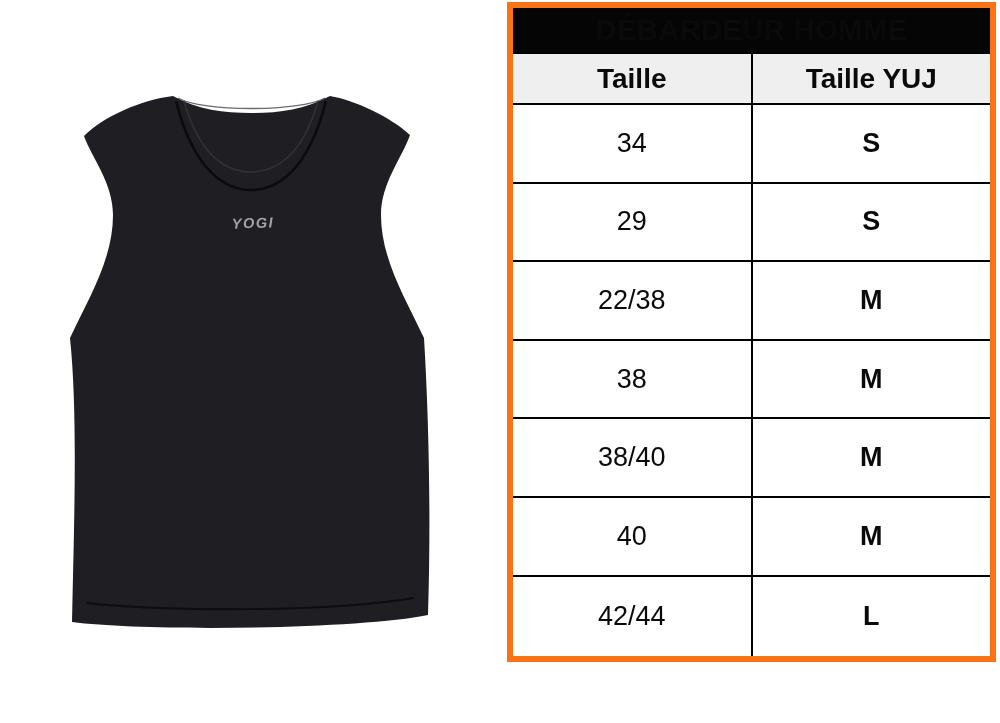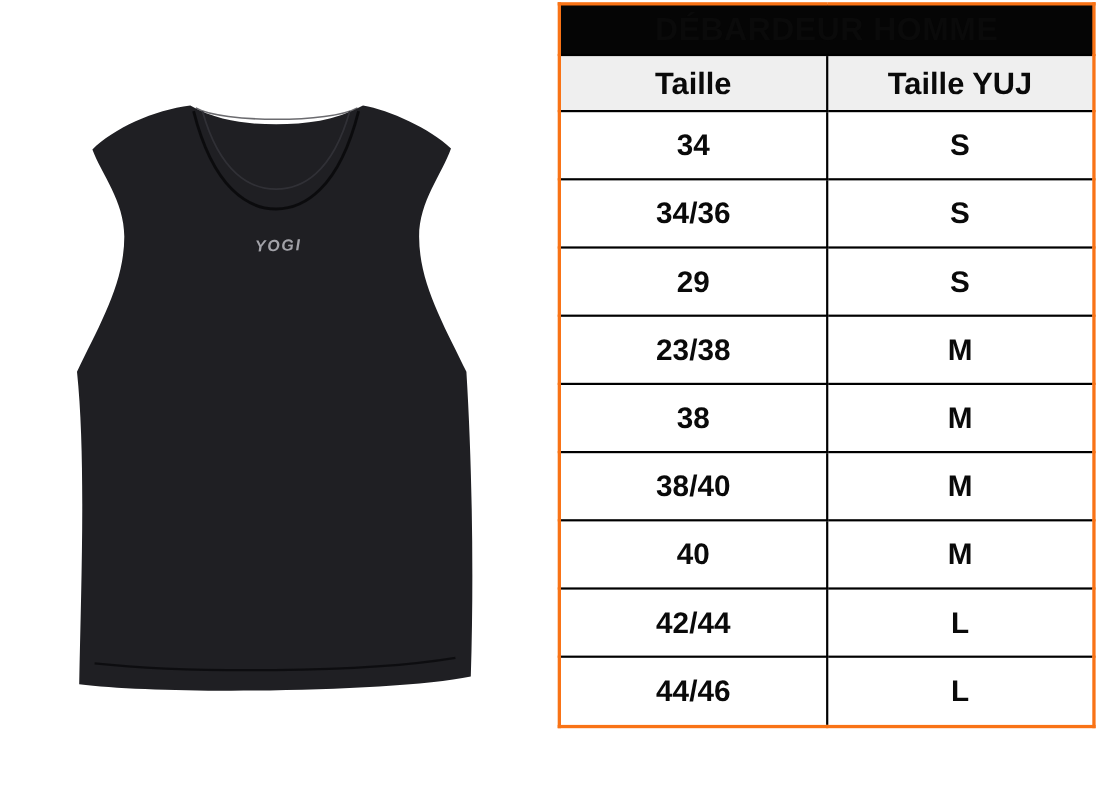--- a/index.html
+++ b/index.html
@@ -20,7 +20,7 @@
   table.size-chart{
     width:100%;height:100%;
     border-collapse:collapse;table-layout:fixed;
-    border:3px solid #f97316;
+    border:6px solid #f97316;
   }
   table.size-chart th, table.size-chart td{
     border:2px solid #000;

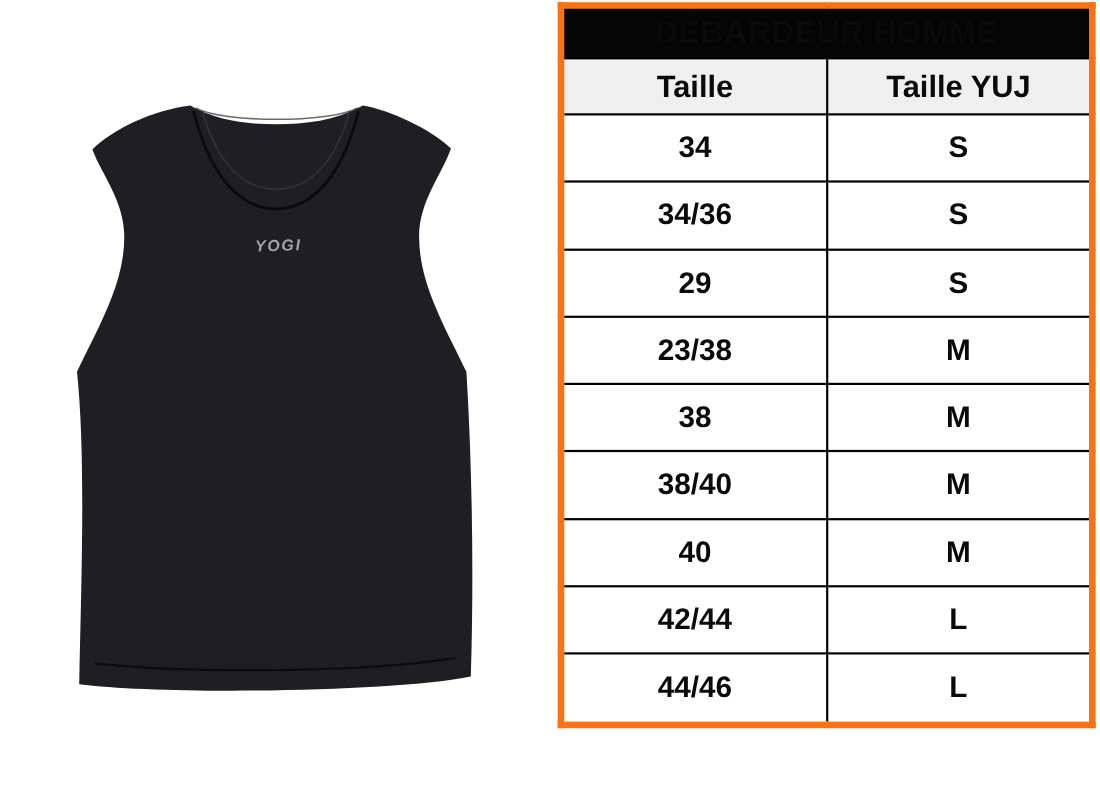--- a/index.html
+++ b/index.html
@@ -37,7 +37,7 @@
     font-weight:bold;font-size:28px;
     height:49px;
   }
-  td.cell-size{font-size:27px;font-weight:bold;}
+  td.cell-size{font-size:27px;font-weight:normal;}
   td.cell-yuj{font-size:27px;font-weight:bold;}
 </style>
 </head>

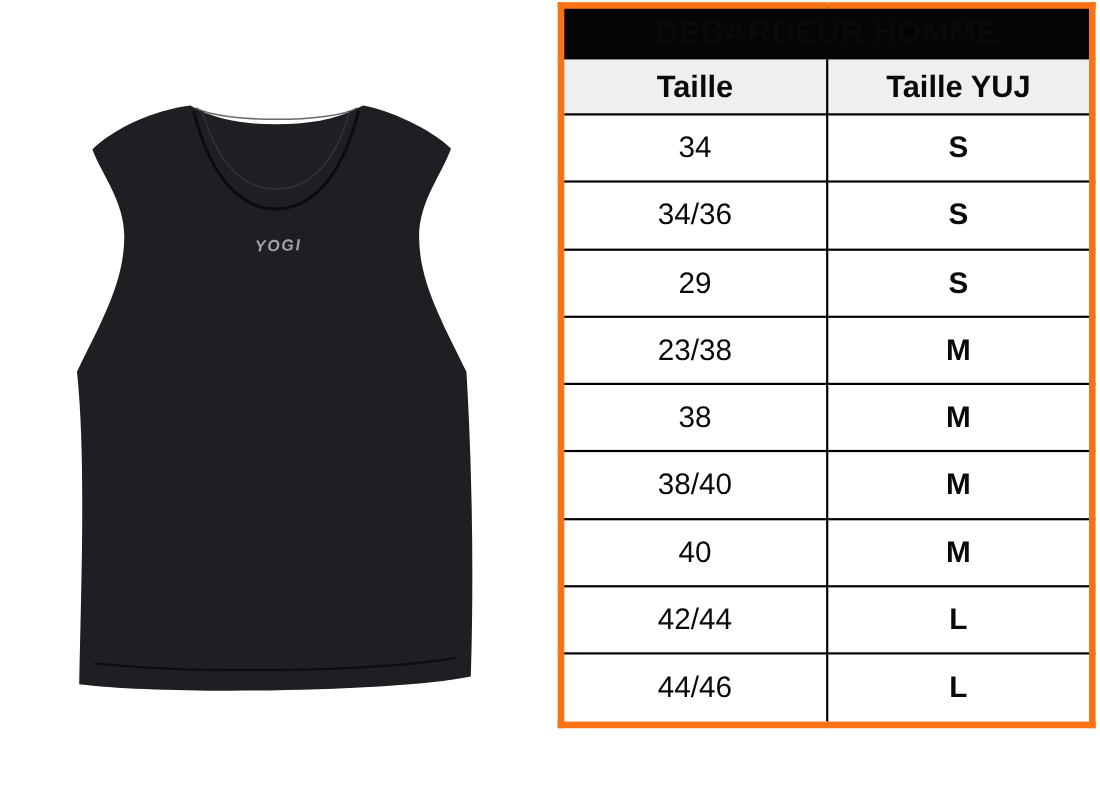--- a/index.html
+++ b/index.html
@@ -89,10 +89,6 @@
           <td class="cell-yuj">S</td>
         </tr>
         <tr>
-          <td class="cell-size">34/36</td>
-          <td class="cell-yuj">S</td>
-        </tr>
-        <tr>
           <td class="cell-size">29</td>
           <td class="cell-yuj">S</td>
         </tr>

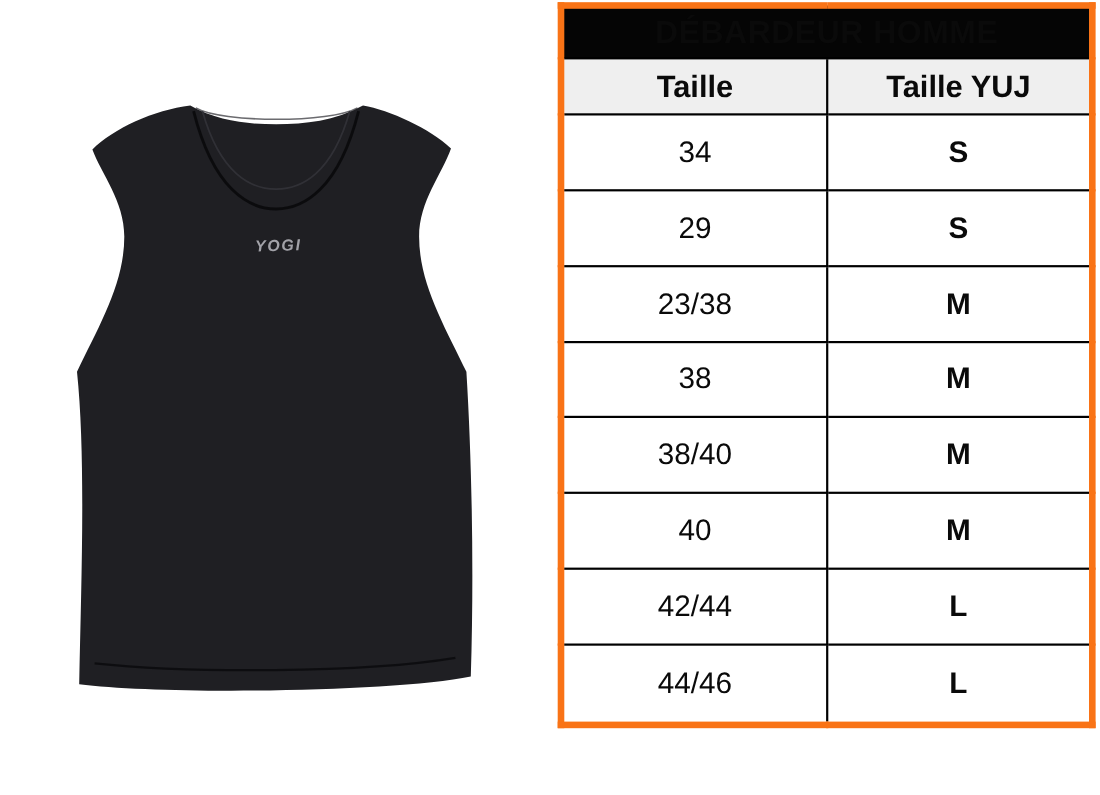--- a/index.html
+++ b/index.html
@@ -93,7 +93,7 @@
           <td class="cell-yuj">S</td>
         </tr>
         <tr>
-          <td class="cell-size">23/38</td>
+          <td class="cell-size">22/38</td>
           <td class="cell-yuj">M</td>
         </tr>
         <tr>

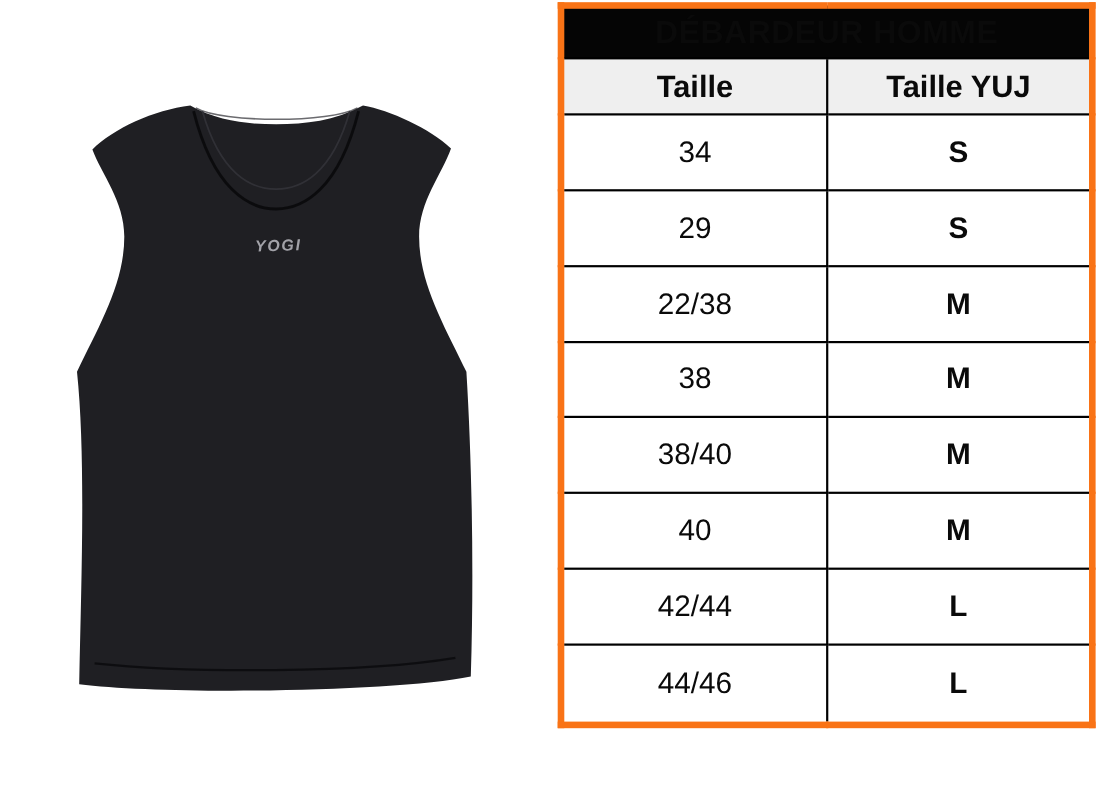--- a/index.html
+++ b/index.html
@@ -112,10 +112,6 @@
           <td class="cell-size">42/44</td>
           <td class="cell-yuj">L</td>
         </tr>
-        <tr>
-          <td class="cell-size">44/46</td>
-          <td class="cell-yuj">L</td>
-        </tr>
       </tbody>
   </table>
 </div>

